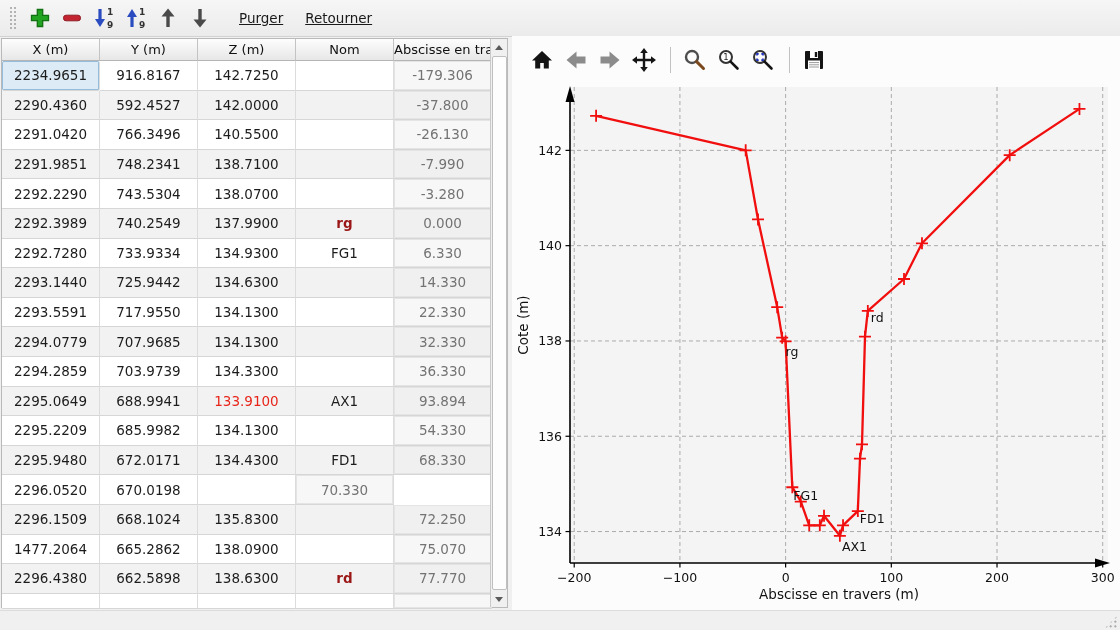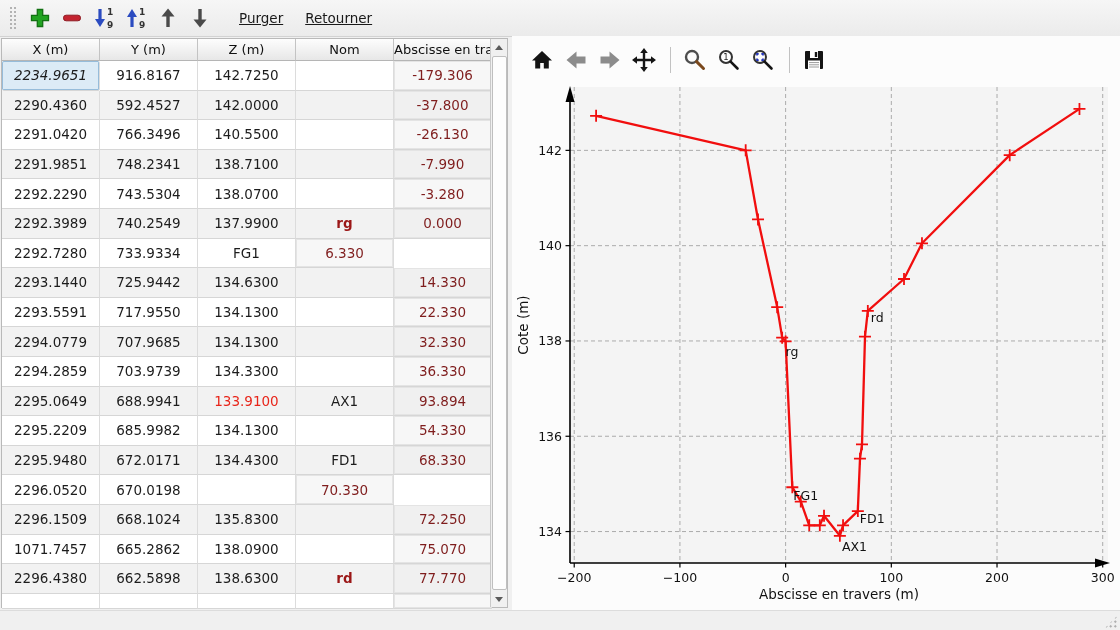--- a/index.html
+++ b/index.html
@@ -36,7 +36,7 @@
   .cell.absc{color:#7f1d1d;background:#f7f7f7;
         box-shadow:inset 0 0 0 1px #e4e4e4;}
   .trow.alt .cell.absc{background:#f0f0f0;}
-  .cell.sel{background:#dcebf6;box-shadow:inset 0 0 0 1px #96bcda;border-radius:2px;font-style:italic;}
+  .cell.sel{background:#dcebf6;box-shadow:inset 0 0 0 1px #96bcda;border-radius:2px;}
   .cell.maroon{color:#9b1717;font-weight:bold;}
   .cell.zred{color:#e8251a;}
   

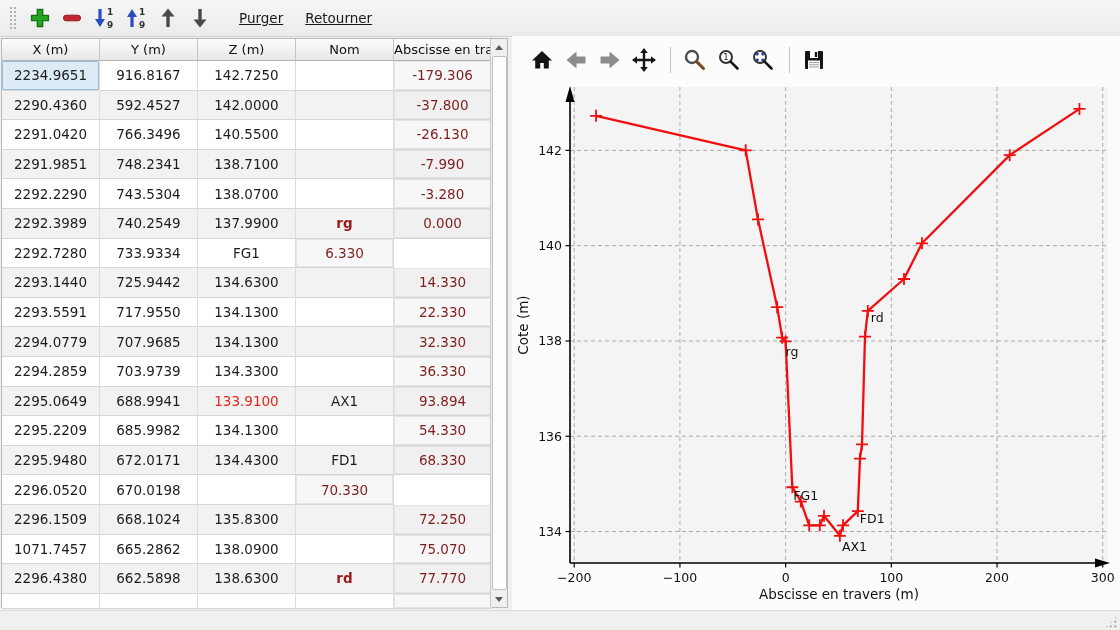--- a/index.html
+++ b/index.html
@@ -33,7 +33,7 @@
         justify-content:center;font-size:13.5px;color:#1c1c1c;background:#ffffff;
         border-right:1px solid #dcdcdc;border-bottom:1px solid #d6d6d6;
         overflow:hidden;white-space:nowrap;}
-  .cell.absc{color:#7f1d1d;background:#f7f7f7;
+  .cell.absc{color:#737373;background:#f7f7f7;
         box-shadow:inset 0 0 0 1px #e4e4e4;}
   .trow.alt .cell.absc{background:#f0f0f0;}
   .cell.sel{background:#dcebf6;box-shadow:inset 0 0 0 1px #96bcda;border-radius:2px;}

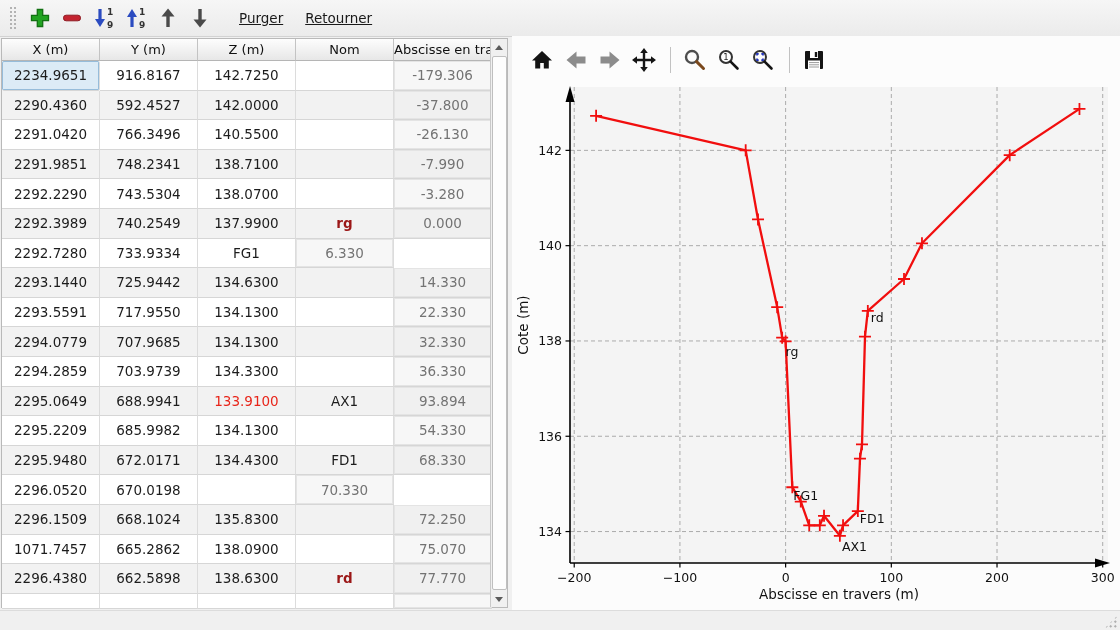--- a/index.html
+++ b/index.html
@@ -170,6 +170,7 @@
         <div class="trow">
           <div class="cell">2292.7280</div>
           <div class="cell">733.9334</div>
+          <div class="cell">134.9300</div>
           <div class="cell">FG1</div>
           <div class="cell absc">6.330</div>
         </div>

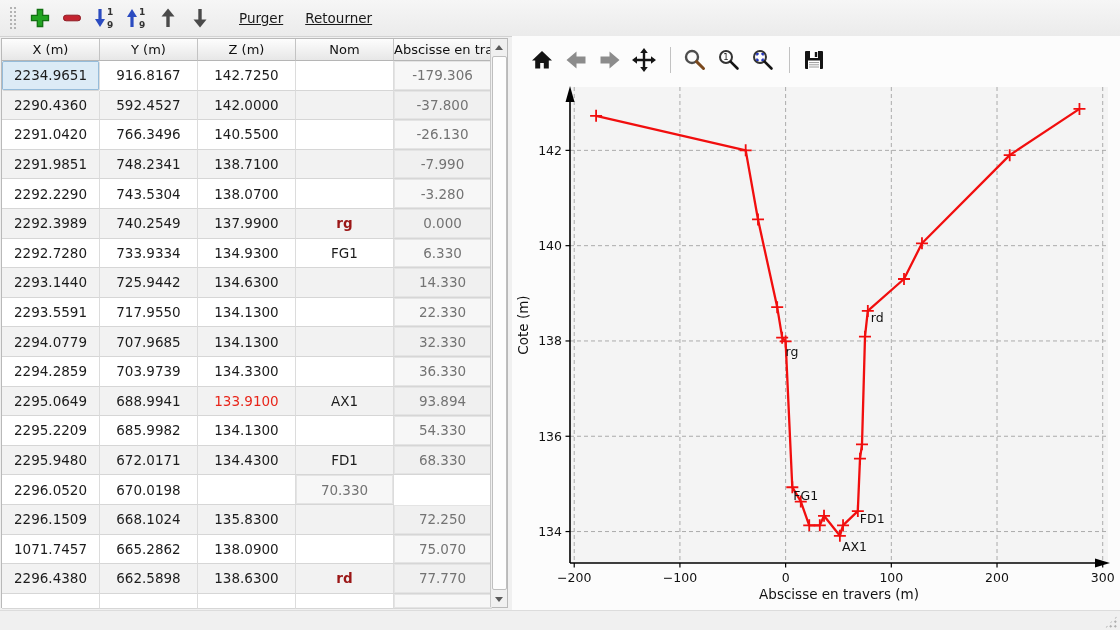--- a/index.html
+++ b/index.html
@@ -237,7 +237,7 @@
           <div class="cell absc">72.250</div>
         </div>
         <div class="trow">
-          <div class="cell">1071.7457</div>
+          <div class="cell">1477.2064</div>
           <div class="cell">665.2862</div>
           <div class="cell">138.0900</div>
           <div class="cell"></div>

